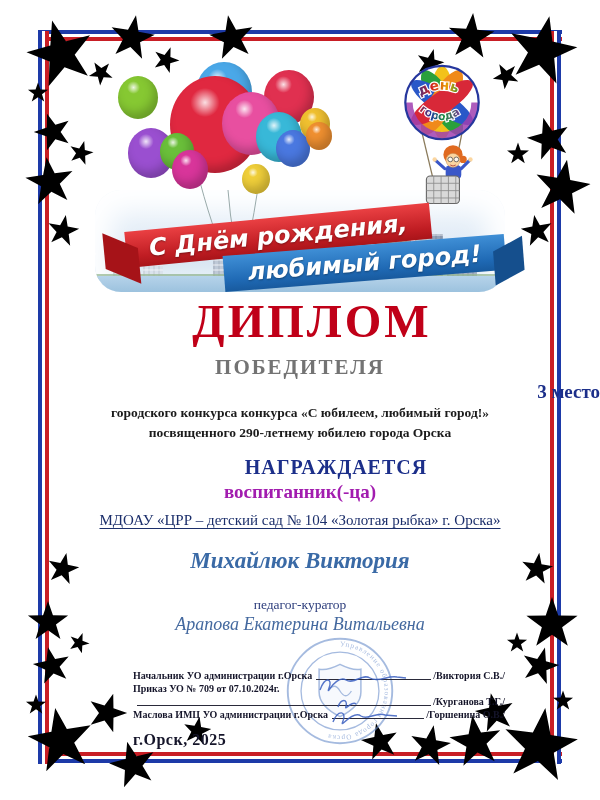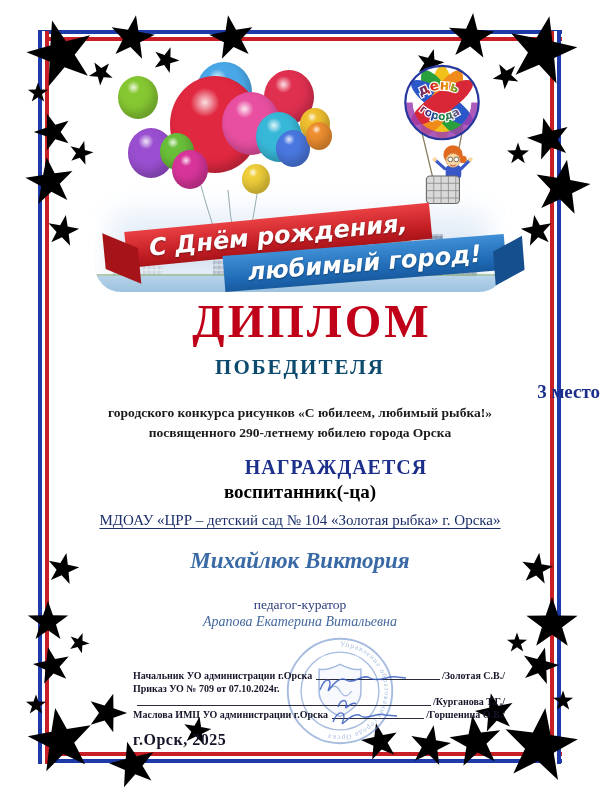--- a/index.html
+++ b/index.html
@@ -49,7 +49,7 @@
   
   .tx{position:absolute;left:0;width:600px;text-align:center;z-index:6;}
   .title{top:294px;font-size:47px;font-weight:bold;color:#c00018;letter-spacing:3px;margin-left:12px;}
-  .subtitle{top:355px;font-size:21px;font-weight:bold;color:#0c4a6e;letter-spacing:2px;}
+  .subtitle{top:355px;font-size:21px;font-weight:bold;color:#737373;letter-spacing:2px;}
   .place{top:381px;font-size:19px;font-weight:bold;color:#1c2f8a;text-align:right;}
   .contest{top:403px;font-size:13.5px;font-weight:bold;color:#1b1b1b;line-height:1.5;}
   .award{top:456px;font-size:20px;font-weight:bold;color:#1c2f8a;letter-spacing:1px;padding-left:36px;}

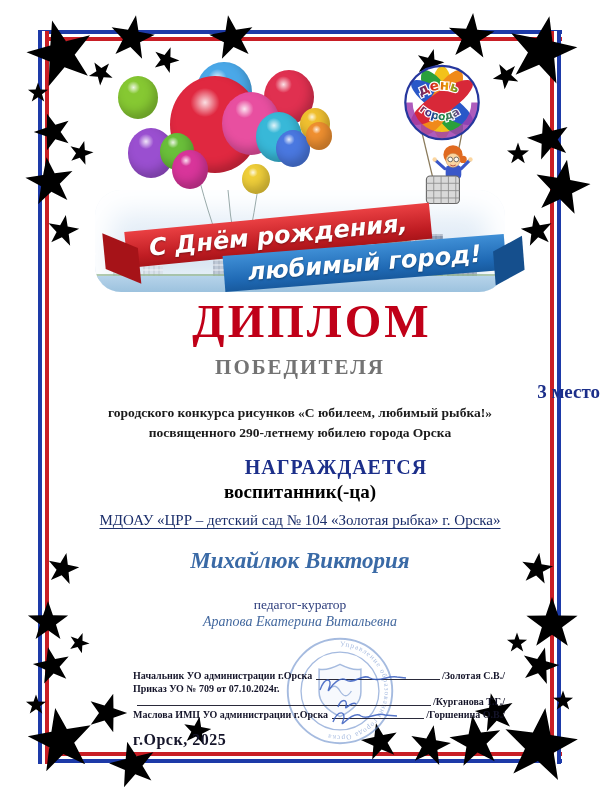--- a/index.html
+++ b/index.html
@@ -291,7 +291,7 @@
   <div class="tx subtitle">ПОБЕДИТЕЛЯ</div>
   <div class="tx place">3 место</div>
   <div class="tx contest">
-    <div>городского конкурса рисунков «С юбилеем, любимый рыбка!»</div>
+    <div>городского конкурса конкурса «С юбилеем, любимый город!»</div>
     <div>посвященного 290-летнему юбилею города Орска</div>
   </div>
   <div class="tx award">НАГРАЖДАЕТСЯ</div>

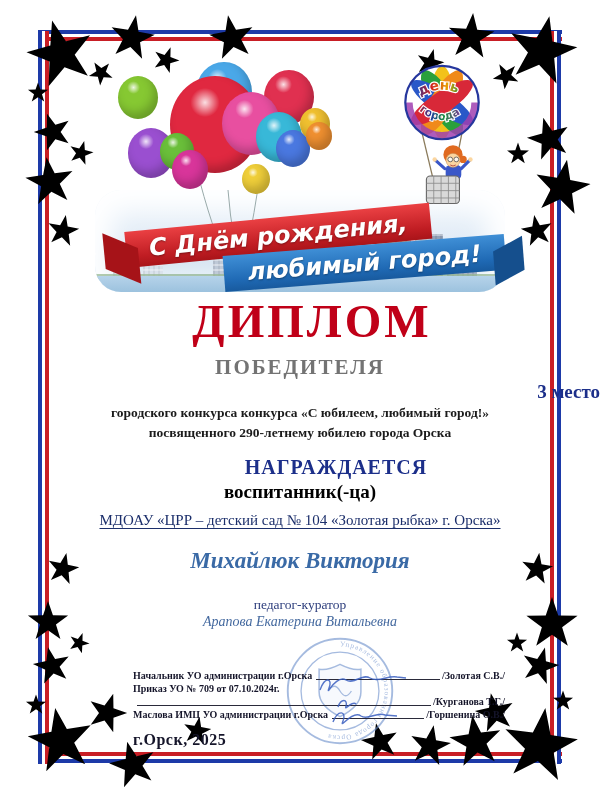--- a/index.html
+++ b/index.html
@@ -53,7 +53,7 @@
   .place{top:381px;font-size:19px;font-weight:bold;color:#1c2f8a;text-align:right;}
   .contest{top:403px;font-size:13.5px;font-weight:bold;color:#1b1b1b;line-height:1.5;}
   .award{top:456px;font-size:20px;font-weight:bold;color:#1c2f8a;letter-spacing:1px;padding-left:36px;}
-  .awardee{top:481px;font-size:19px;font-weight:bold;color:#000000;}
+  .awardee{top:481px;font-size:19px;font-weight:bold;color:#a21caf;}
   .inst{top:512px;font-size:15px;color:#1c2f6b;text-decoration:underline;text-underline-offset:3px;}
   .recipient{top:548px;font-size:23px;font-weight:bold;font-style:italic;color:#3a6aa6;}
   .curlabel{top:597px;font-size:13.5px;color:#2c3d7c;}

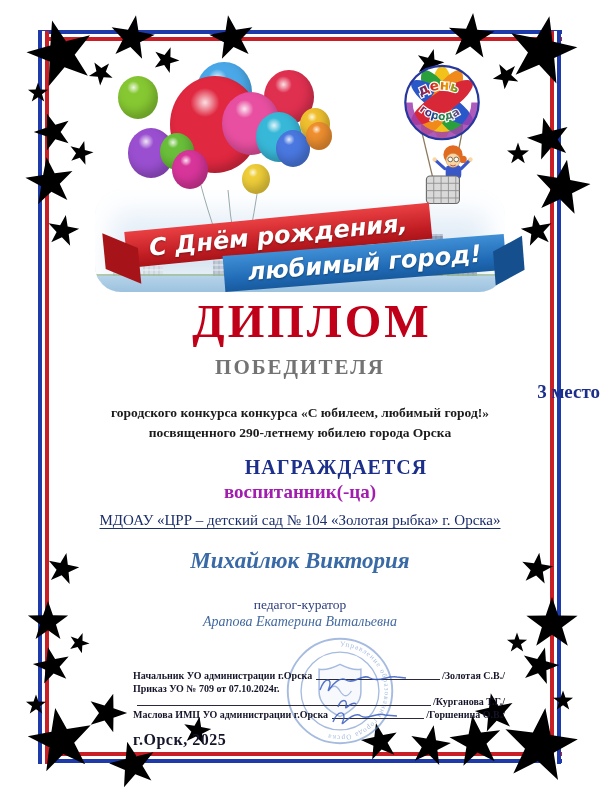--- a/index.html
+++ b/index.html
@@ -57,7 +57,7 @@
   .inst{top:512px;font-size:15px;color:#1c2f6b;text-decoration:underline;text-underline-offset:3px;}
   .recipient{top:548px;font-size:23px;font-weight:bold;font-style:italic;color:#3a6aa6;}
   .curlabel{top:597px;font-size:13.5px;color:#2c3d7c;}
-  .curname{top:614px;font-size:14px;font-style:italic;color:#44699f;}
+  .curname{top:614px;font-size:18px;font-style:italic;color:#44699f;}
   
   .stamp{position:absolute;left:283px;top:634px;width:114px;height:114px;z-index:5;opacity:.6;}
   .sigblock{position:absolute;left:133px;top:669px;width:372px;z-index:6;

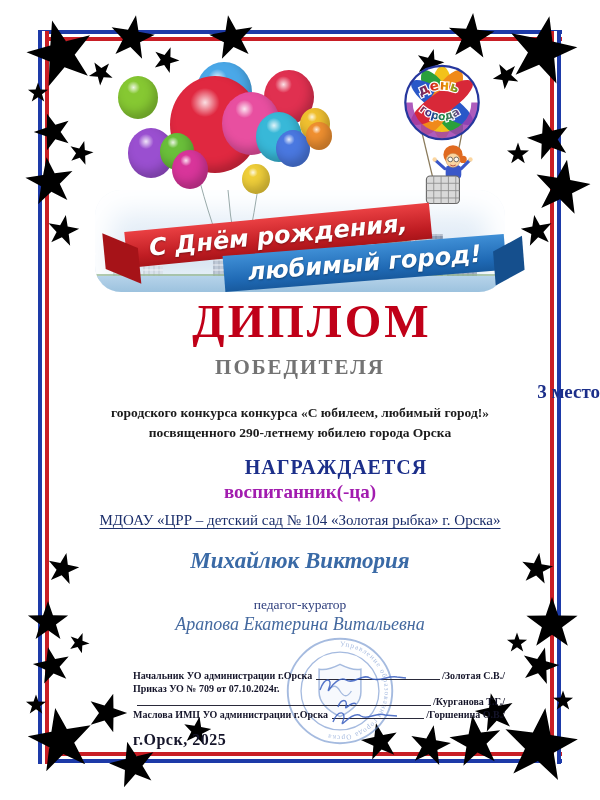--- a/index.html
+++ b/index.html
@@ -315,7 +315,7 @@
     <div class="sig-row">
       <span>Начальник  УО  администрации г.Орска</span>
       <span class="sig-line"></span>
-      <span class="sig-name">/Золотая С.В./</span>
+      <span class="sig-name">/Виктория С.В./</span>
     </div>
     <div class="sig-row noline">
       <span>Приказ УО № 709 от 07.10.2024г.</span>

